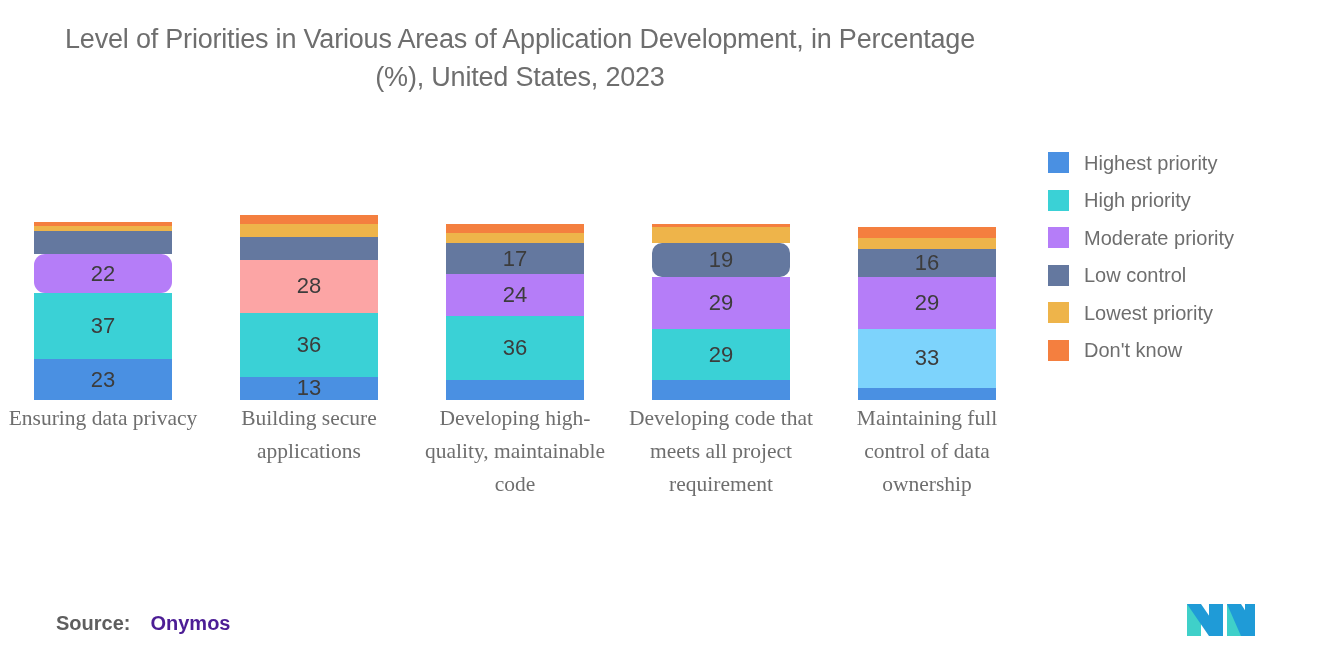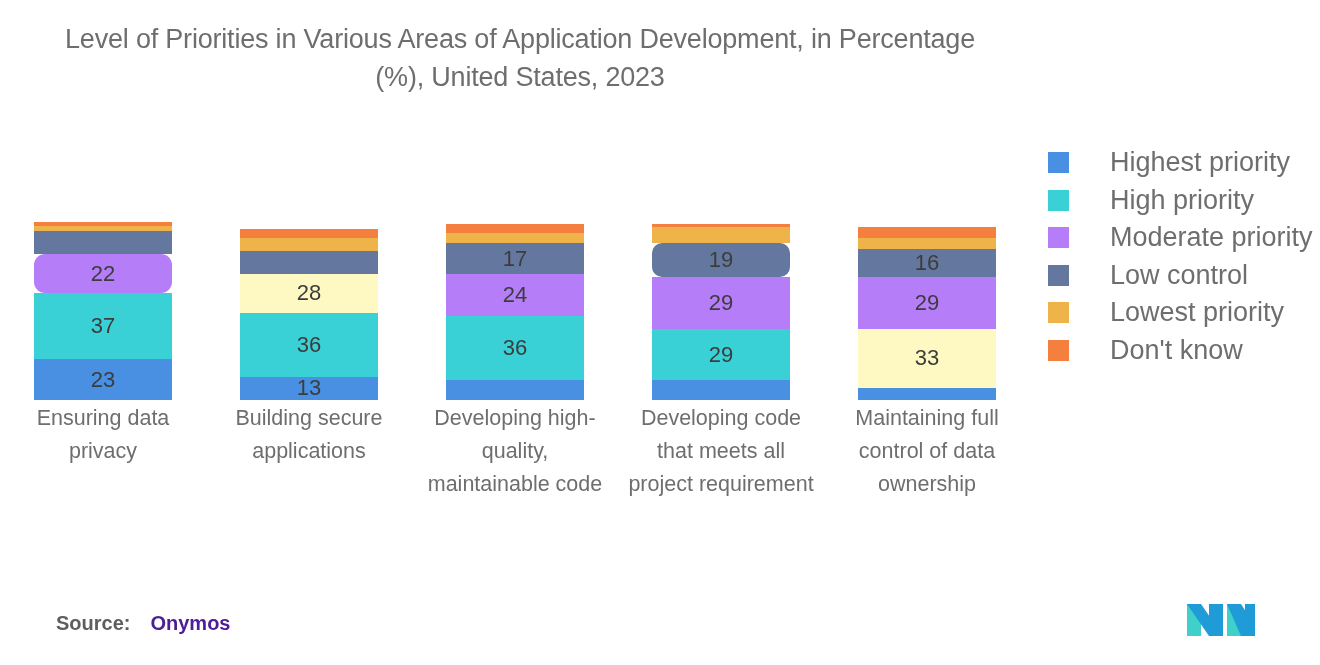--- a/index.html
+++ b/index.html
@@ -122,11 +122,10 @@
     flex: 0 0 auto;
   }
   .legend-text {
-    font-size: 27px;
+    font-size: 20px;
     color: #6e6e6e;
     white-space: nowrap;
     line-height: 1;
-    margin-left: 26px;
   }
 
   

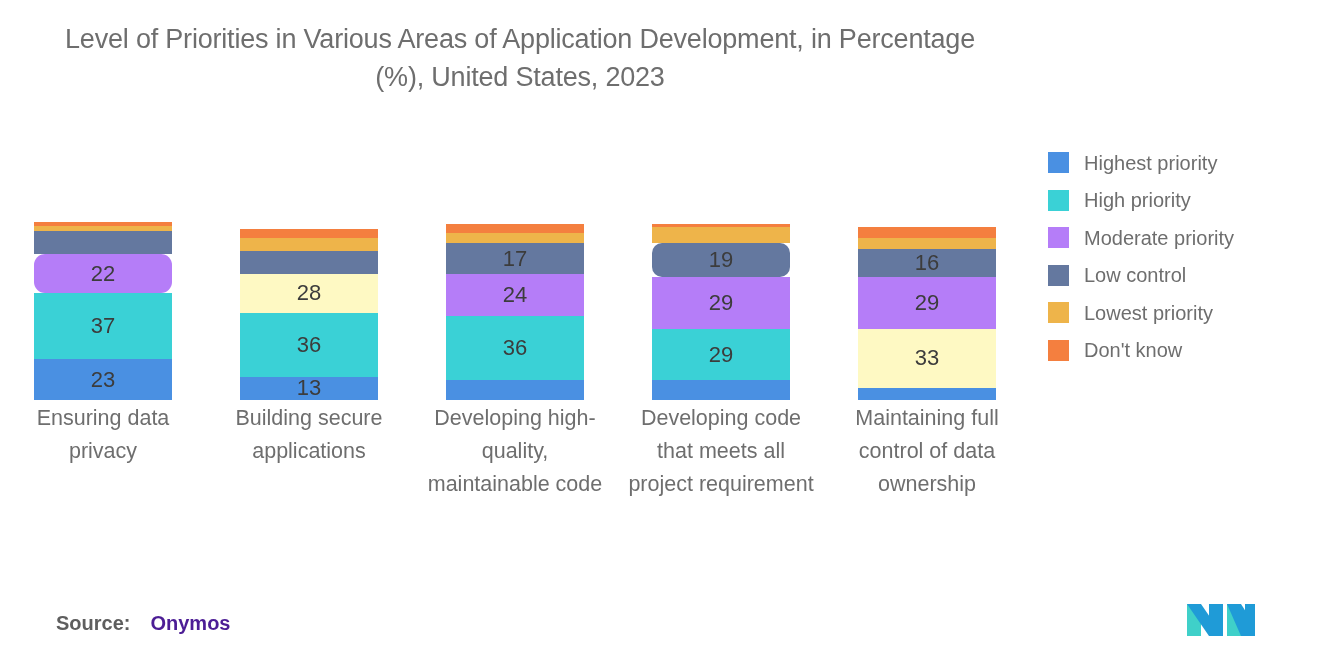--- a/index.html
+++ b/index.html
@@ -185,7 +185,7 @@
           <div class="seg" style="background: rgb(58, 209, 214); height: 64.08px;">
             <span class="seg-label">36</span>
           </div>
-          <div class="seg" style="background: #fef9c3; height: 39px; align-items: center;">
+          <div class="seg" style="background: #fca5a5; height: 53px; align-items: center;">
             <span class="seg-label">28</span>
           </div>
           <div class="seg" style="background: rgb(100, 120, 159); height: 23.14px;"></div>

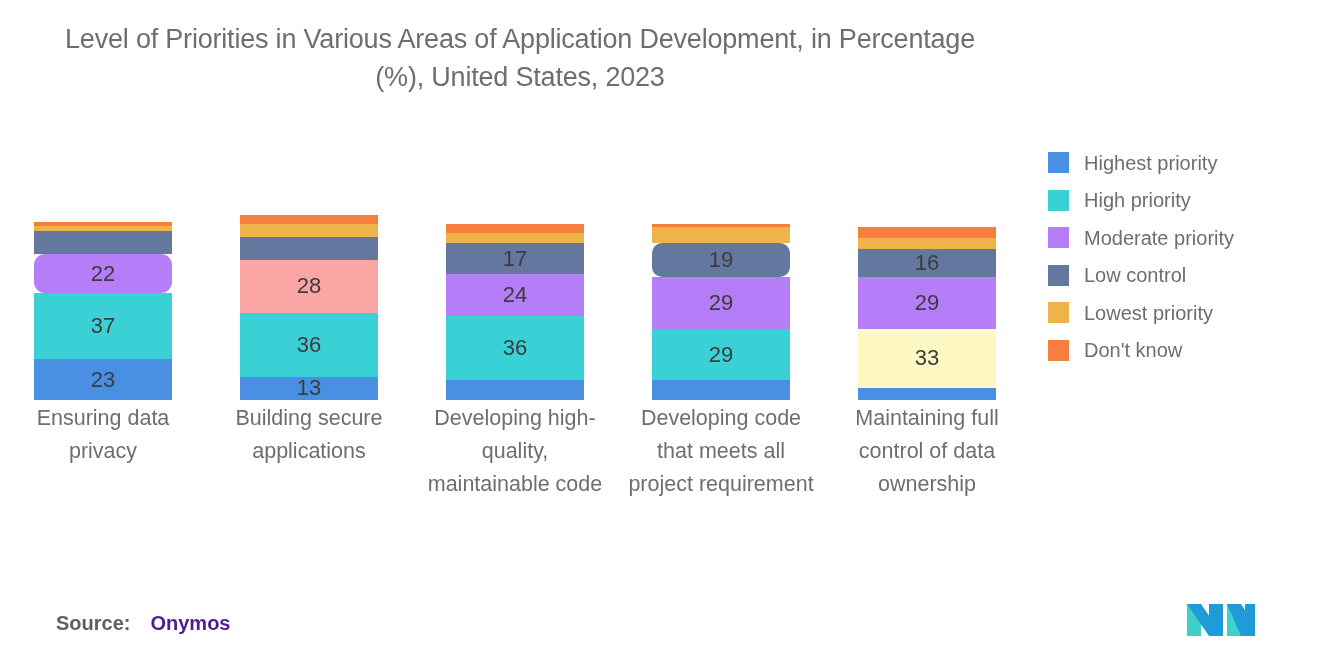--- a/index.html
+++ b/index.html
@@ -228,7 +228,7 @@
       <div class="bar-group">
         <div class="bar-stack">
           <div class="seg" style="background: rgb(74, 144, 226); height: 12.46px;"></div>
-          <div class="seg" style="background: #fef9c3; height: 58.74px;">
+          <div class="seg" style="background: #7dd3fc; height: 58.74px;">
             <span class="seg-label">33</span>
           </div>
           <div class="seg" style="background: rgb(181, 125, 248); height: 51.62px;">

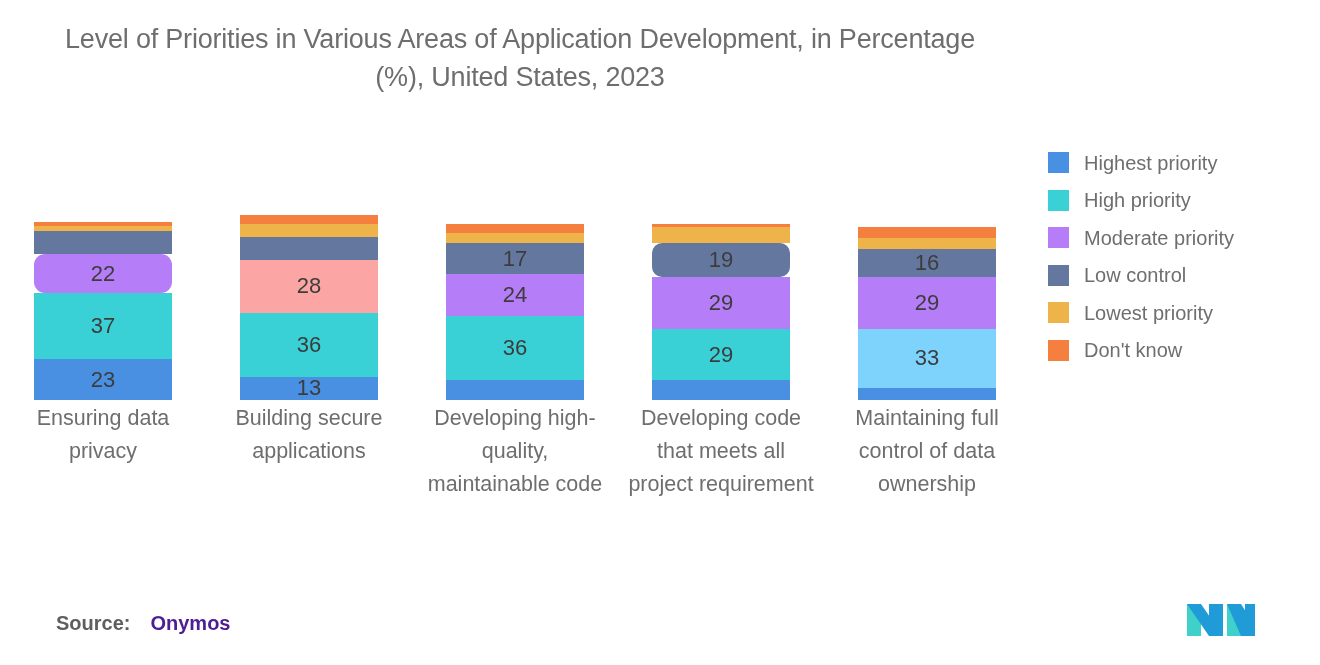--- a/index.html
+++ b/index.html
@@ -101,6 +101,7 @@
     color: #6e6e6e;
     padding: 0 8px;
     box-sizing: border-box;
+    font-family: Liberation Serif, serif;
   }
 
   

